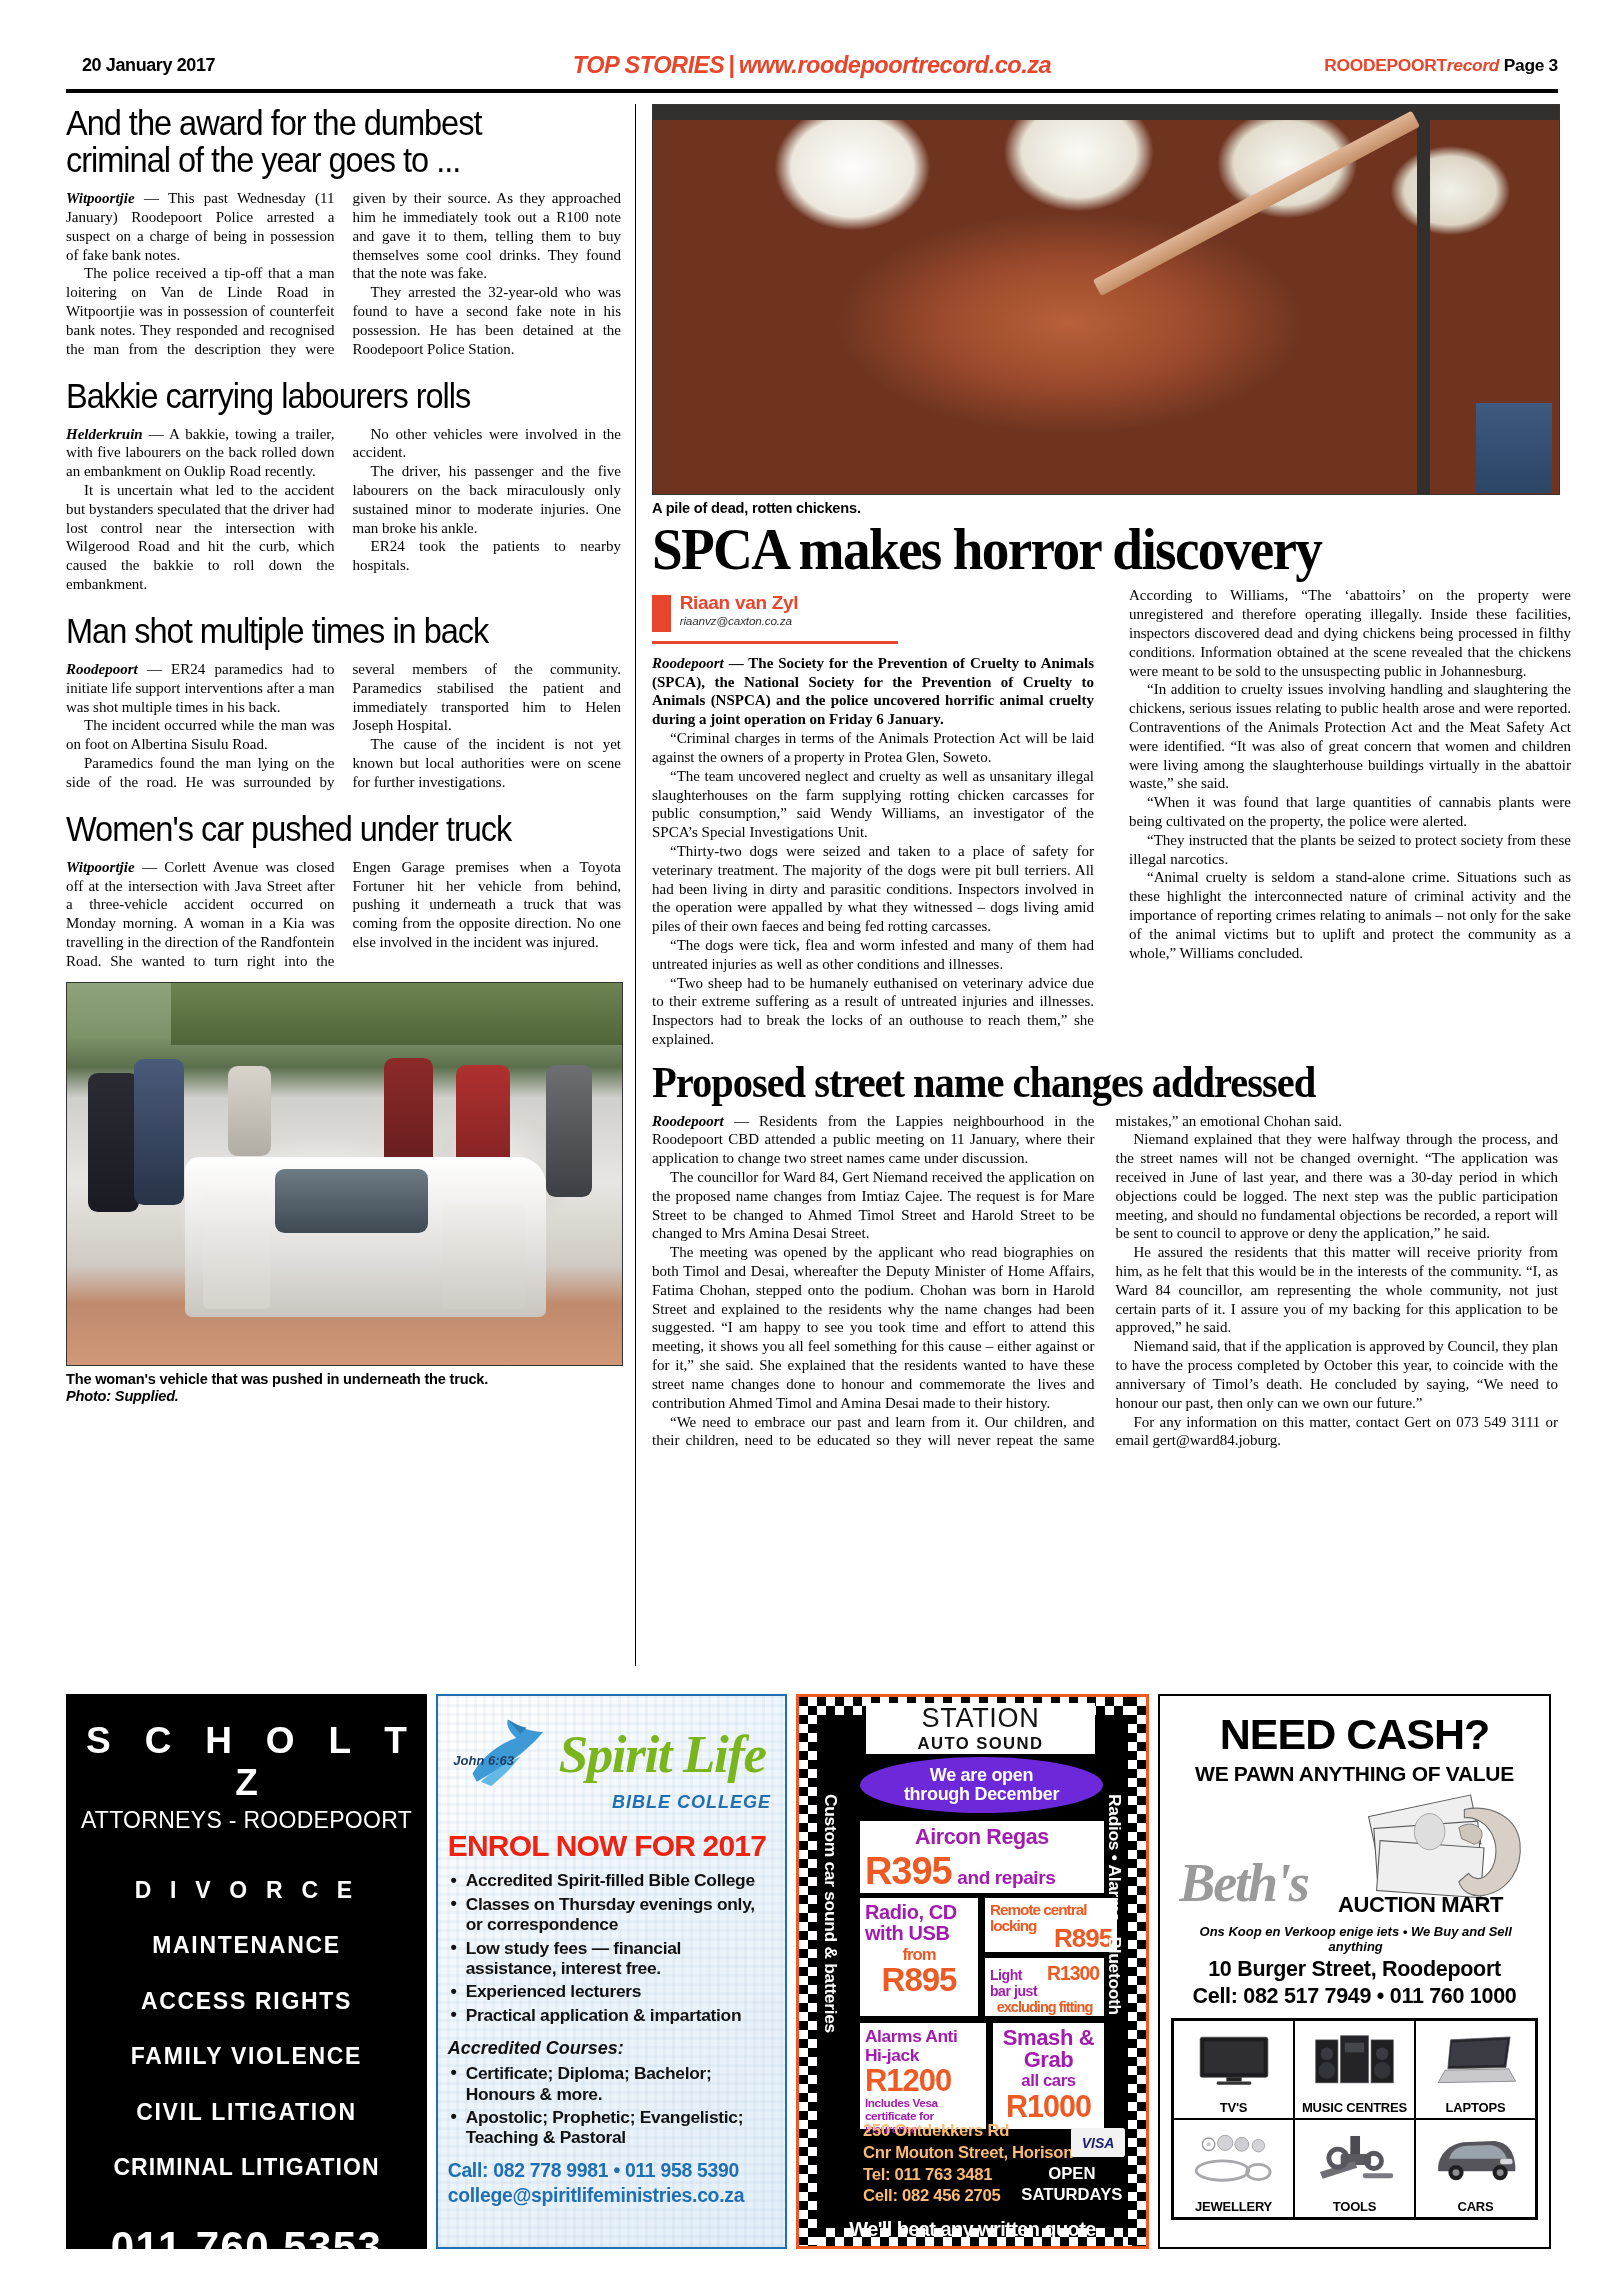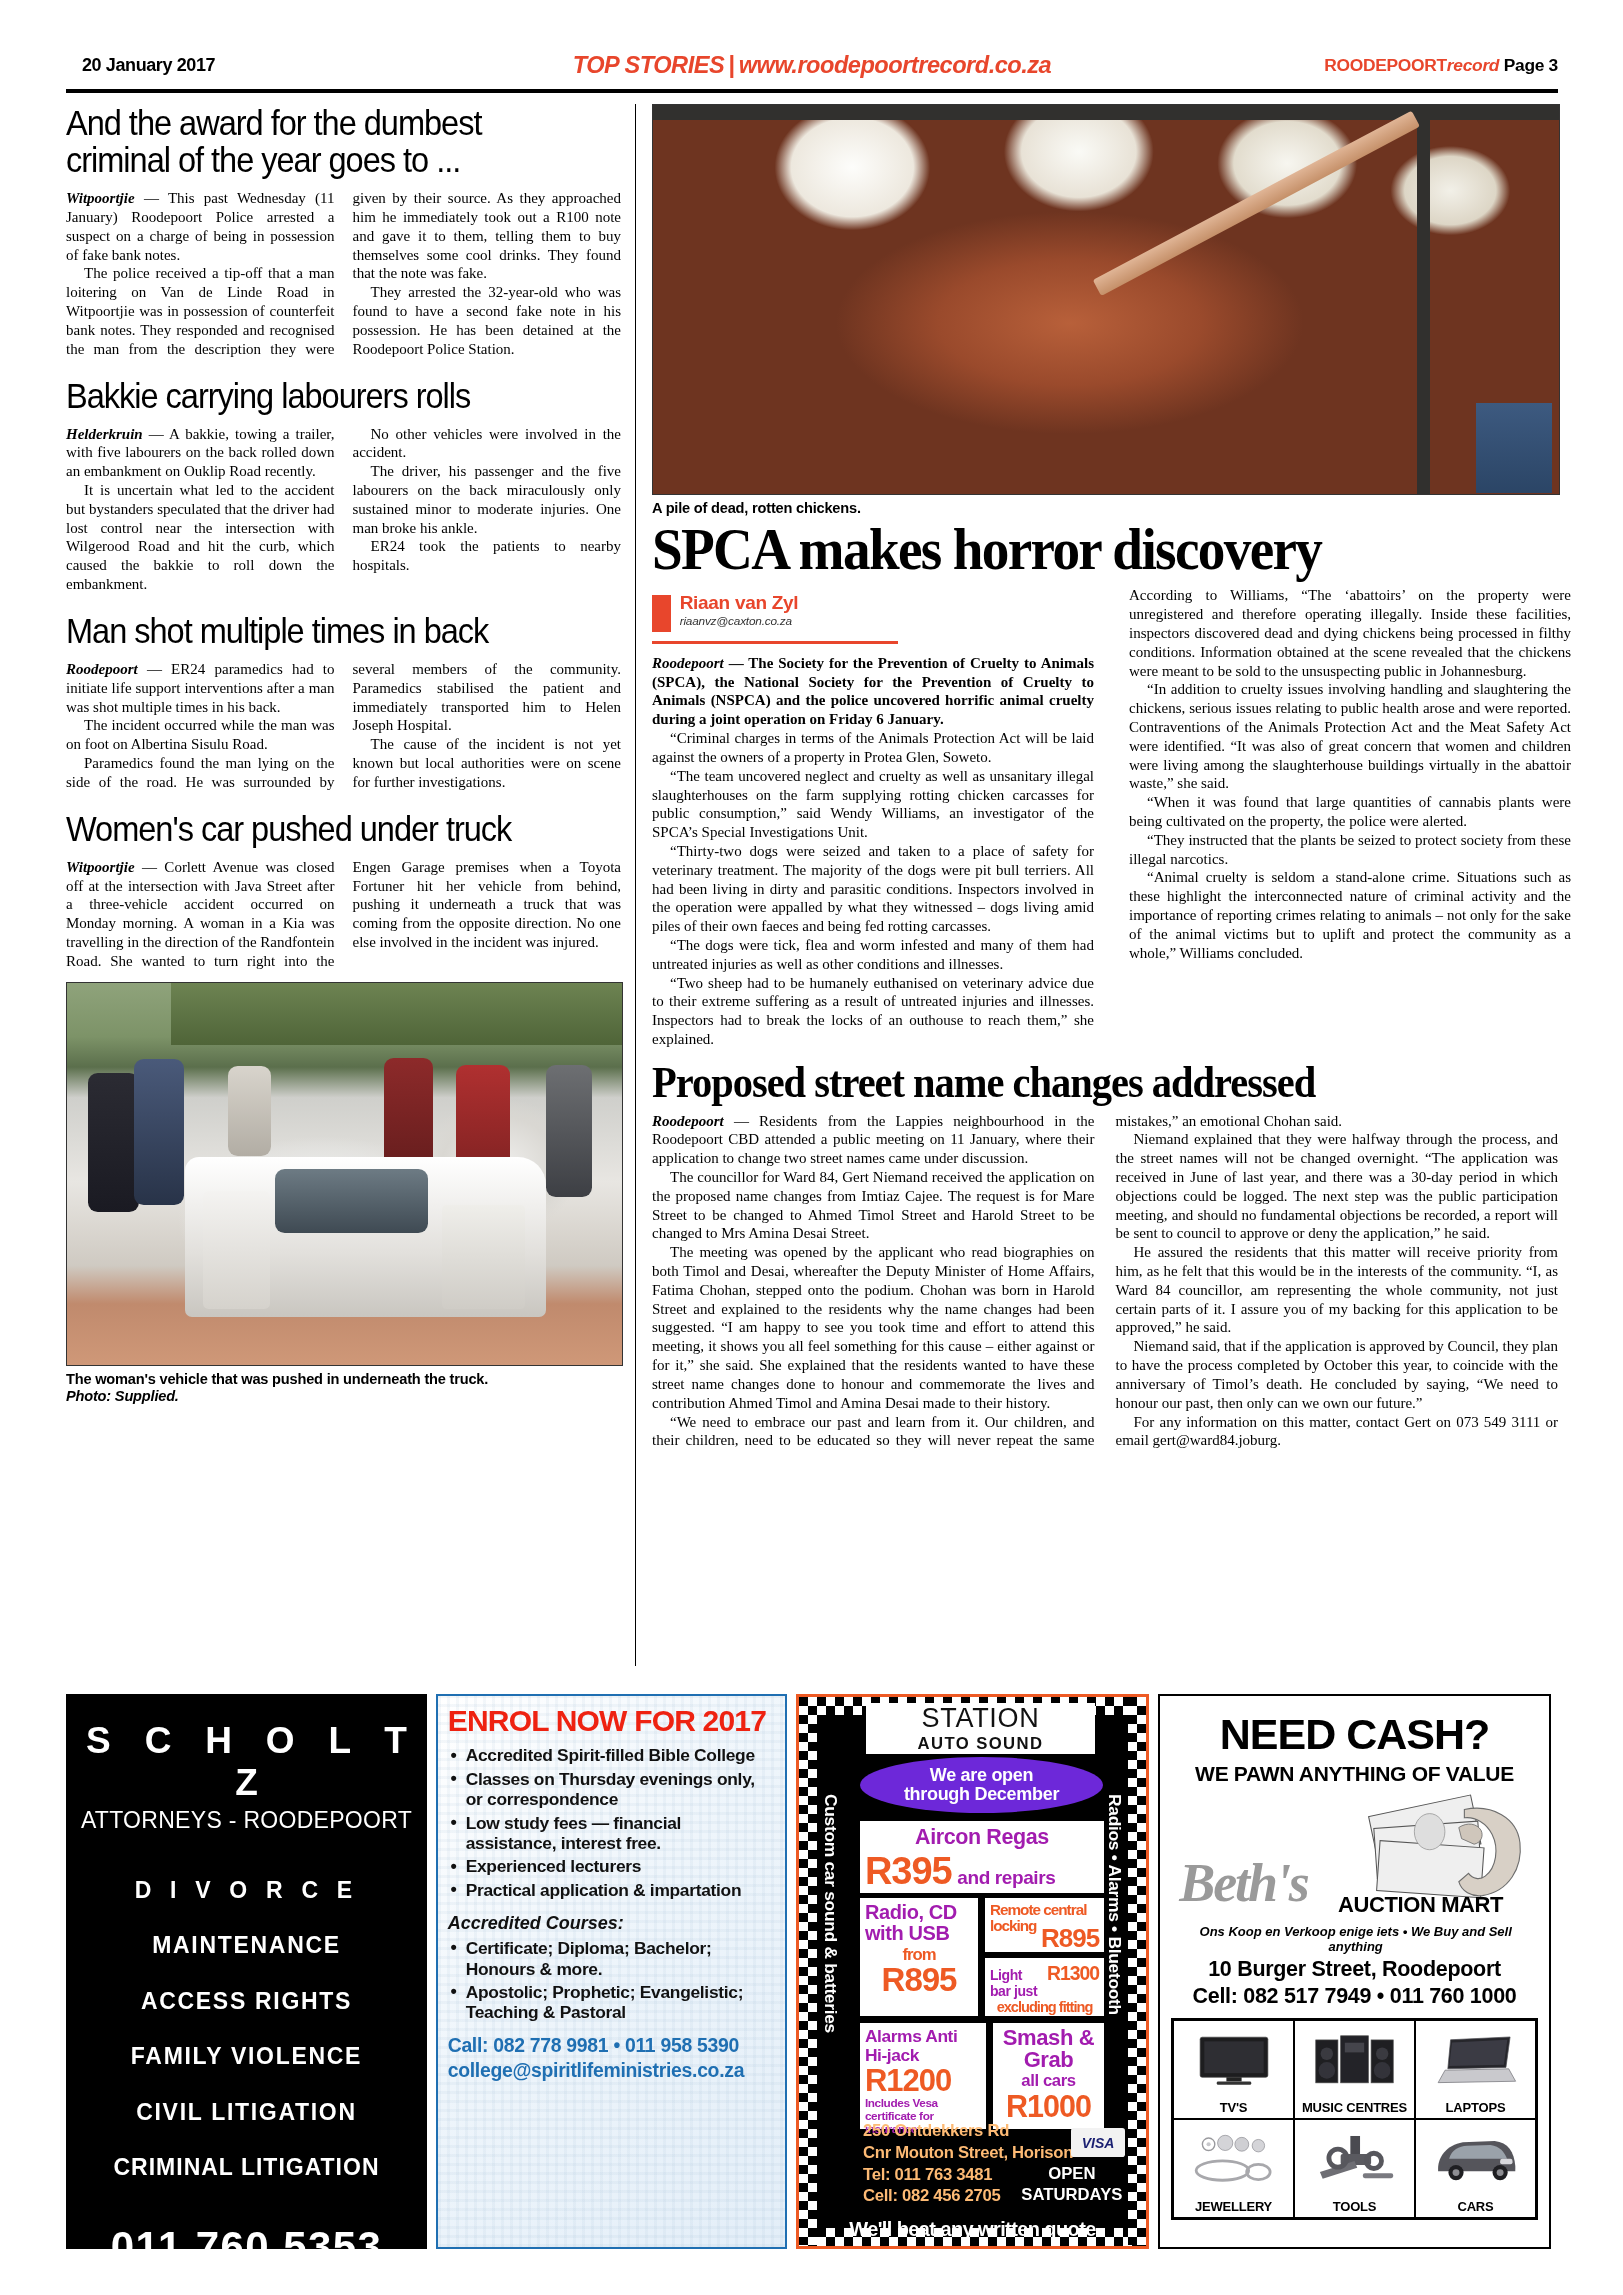--- a/index.html
+++ b/index.html
@@ -332,6 +332,16 @@
 
   <div class="ad ad2">
     <div class="sl-inner">
+      <div class="sl-top">
+        <svg class="sl-dove" viewBox="0 0 100 100">
+          <path d="M12 62 C22 46 36 34 54 28 C48 22 44 16 46 10 C56 18 68 22 80 22 C70 34 58 44 46 52 C38 58 26 64 16 70 Z" fill="#3d9ad6"></path>
+          <path d="M20 70 C30 60 44 52 58 46 C50 56 40 66 30 74 Z" fill="#63b8e6"></path>
+          <path d="M46 10 C52 14 58 17 64 18 L58 24 Z" fill="#2b7fb5"></path>
+        </svg>
+        <div class="sl-verse">John 6:63</div>
+        <div class="sl-logo">Spirit Life</div>
+        <div class="sl-bible">BIBLE COLLEGE</div>
+      </div>
       <div class="sl-enrol">ENROL NOW FOR 2017</div>
       <ul class="sl-list">
         <li>Accredited Spirit-filled Bible College</li>

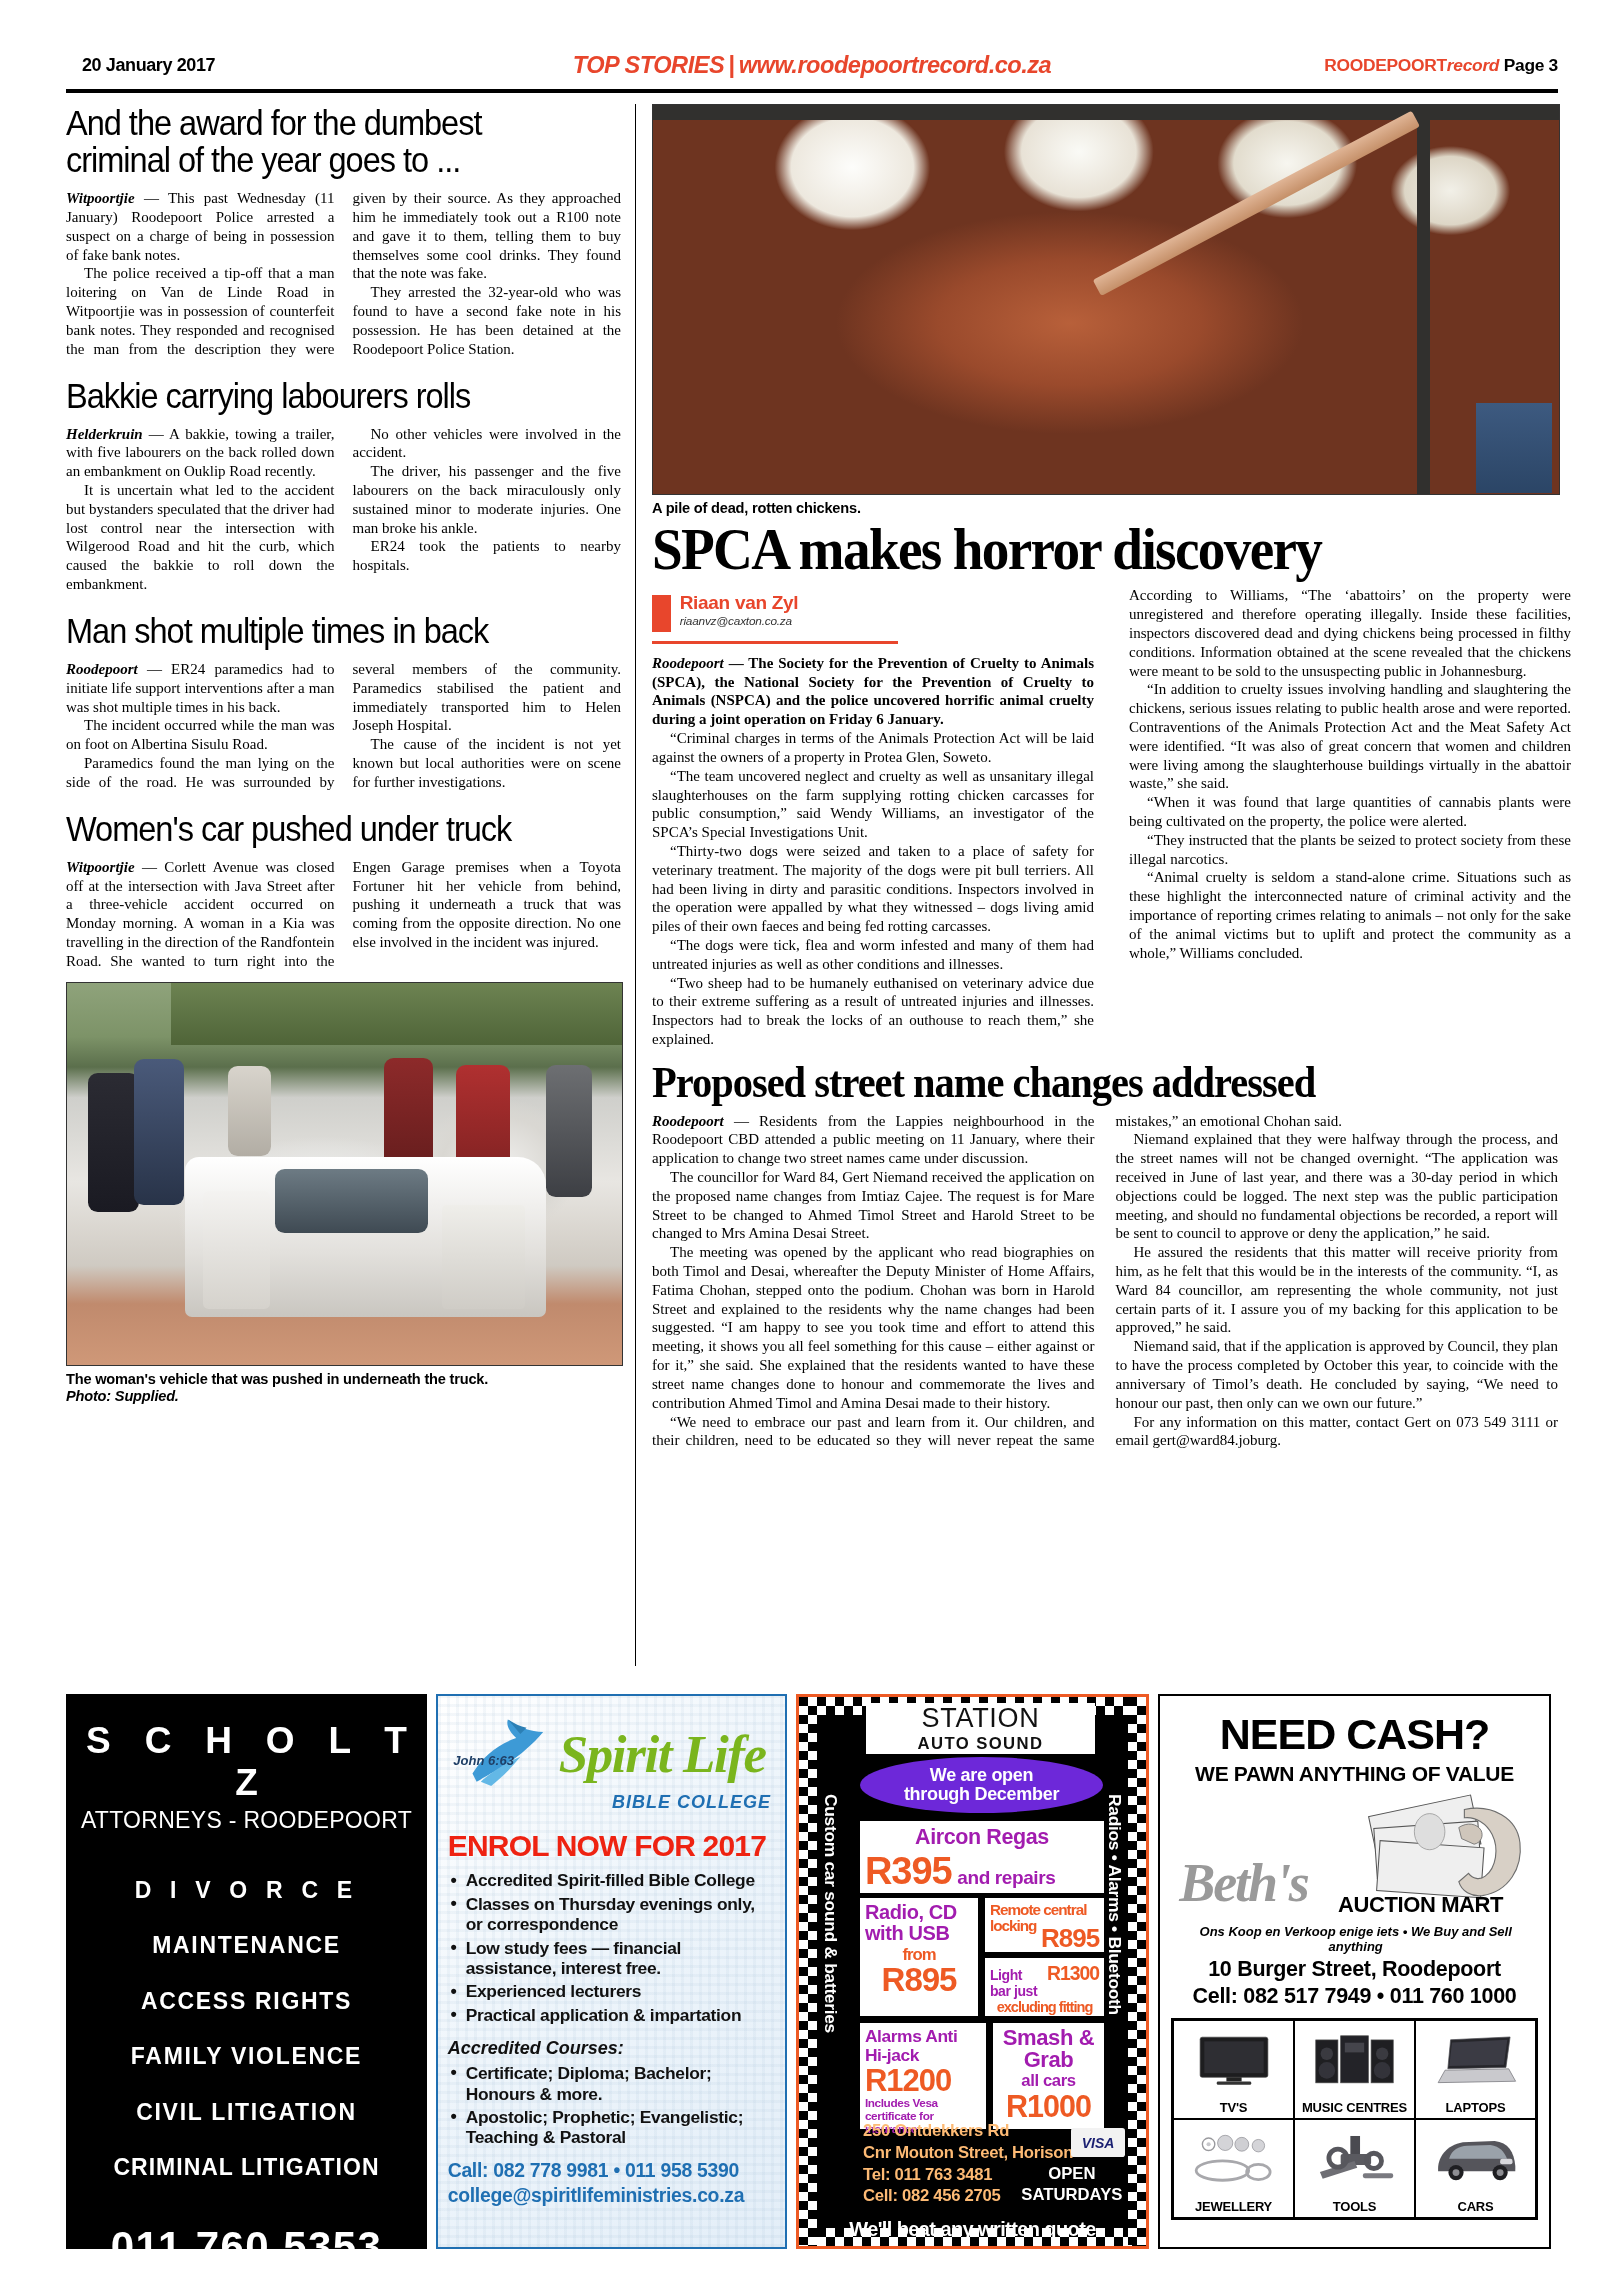--- a/index.html
+++ b/index.html
@@ -391,7 +391,7 @@
         <div class="st-p" style="font-size:33px;text-align:center;line-height:.92;">R895</div>
       </div>
 
-      <div class="st-box" style="left:186px;top:201px;width:119px;height:54px;">
+      <div class="st-box" style="left:186px;top:201px;width:132px;height:54px;">
         <div class="st-p" style="font-size:15.3px;line-height:1.05;">Remote central locking</div>
         <div class="st-p" style="font-size:26px;text-align:right;line-height:.85;margin-top:-7px;">R895</div>
       </div>

